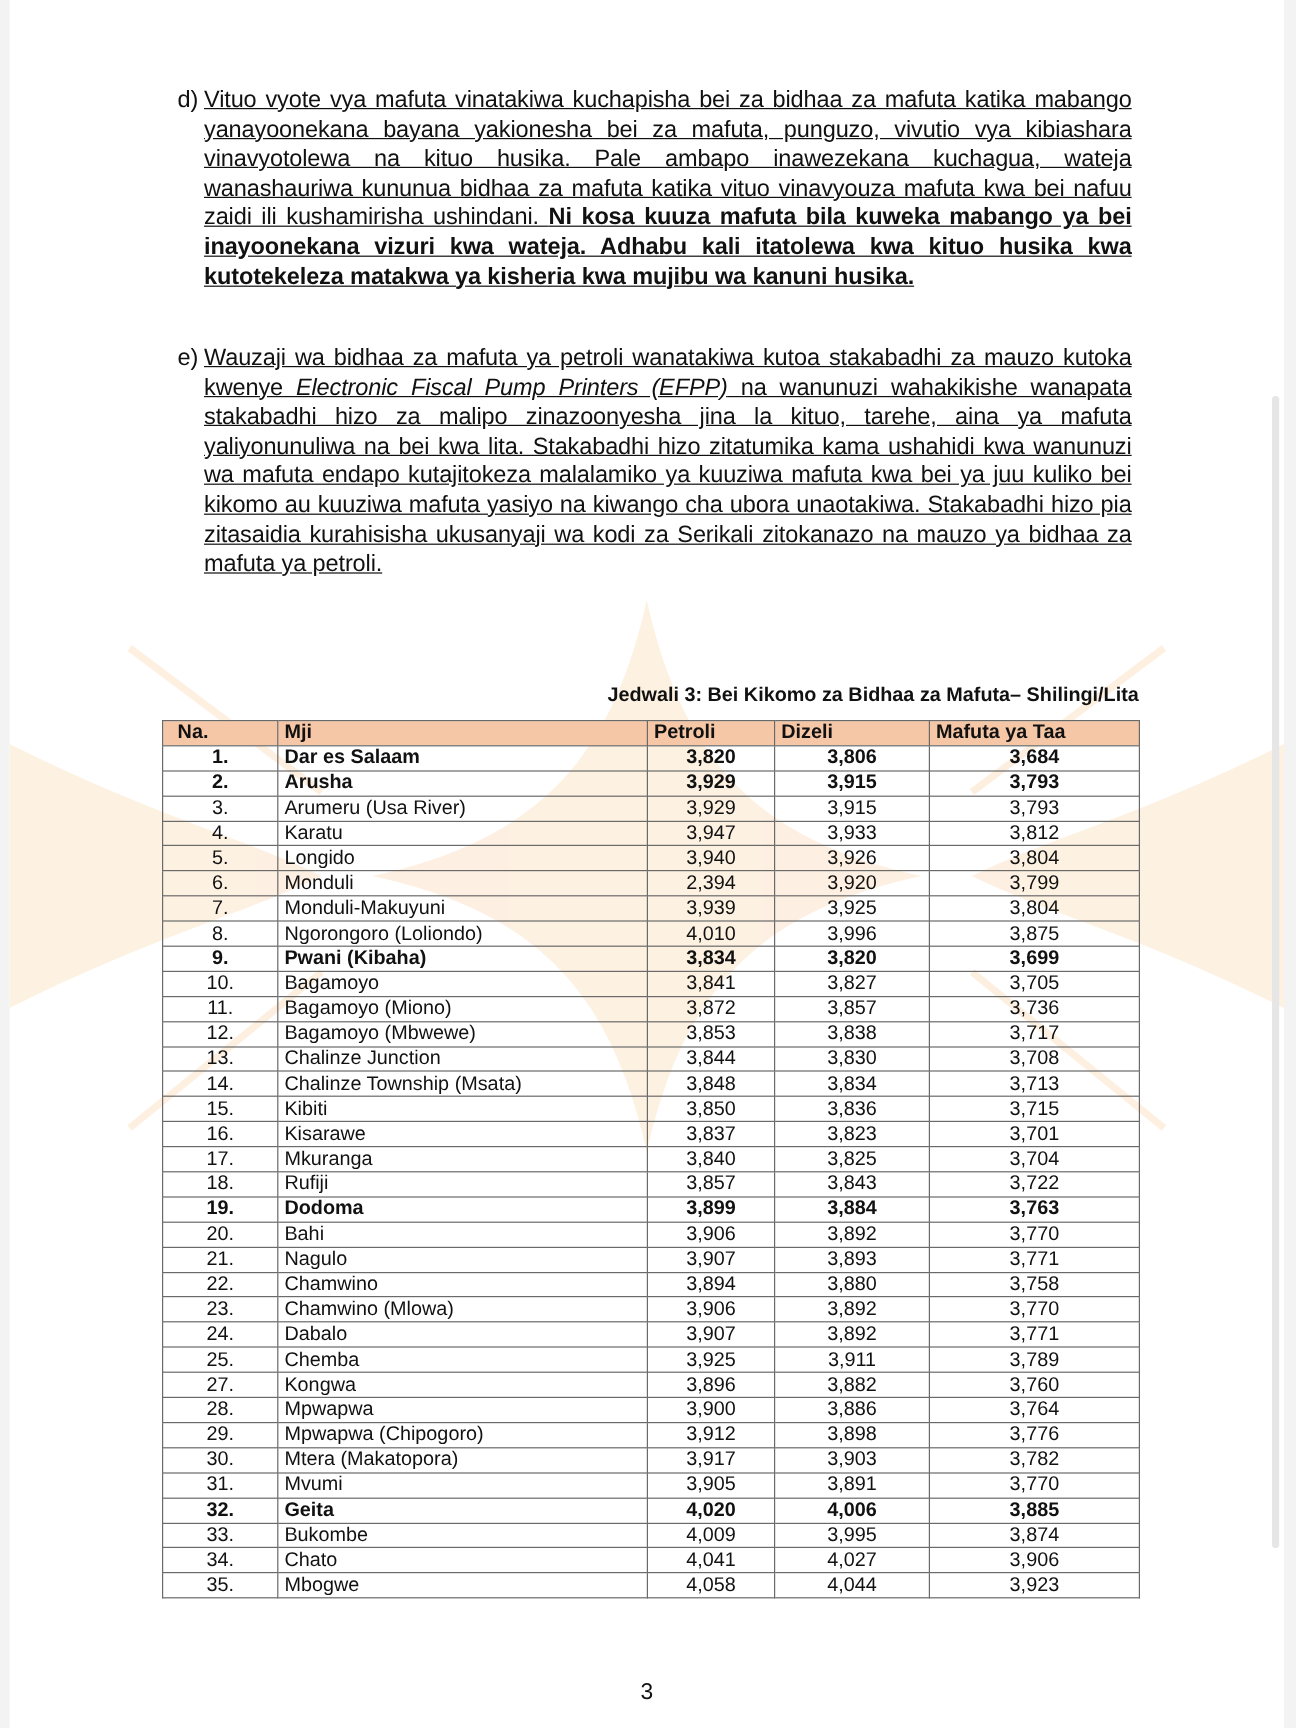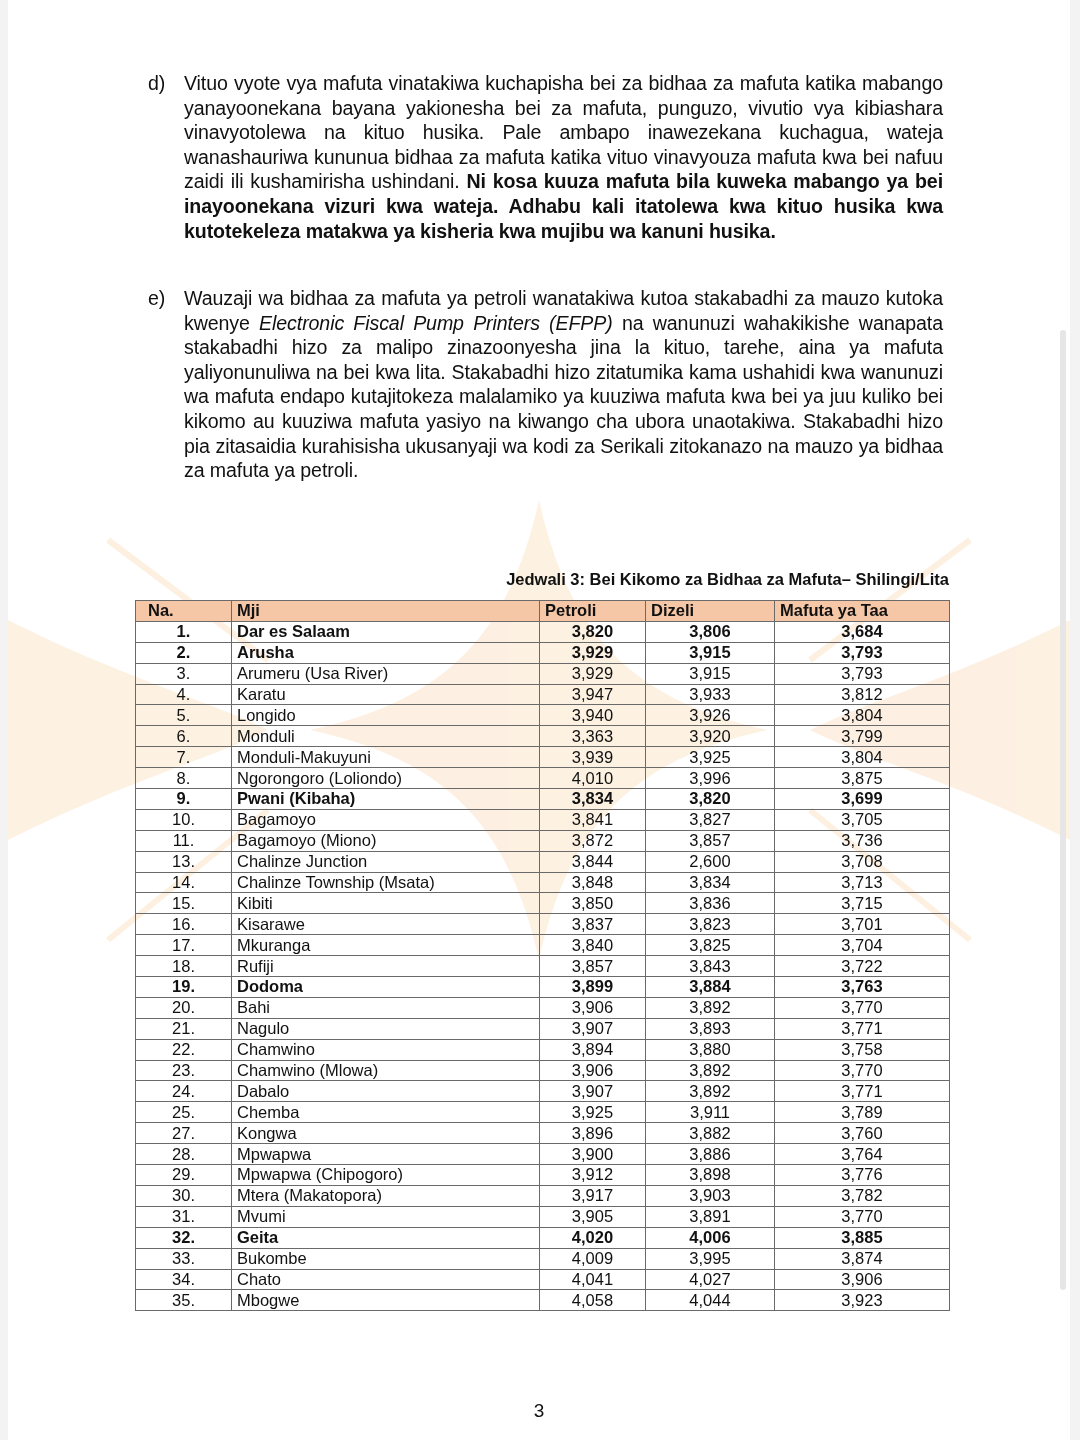--- a/index.html
+++ b/index.html
@@ -65,8 +65,9 @@
       top: 0;
     }
     .para .body {
-      margin-left: 36px;
+      margin-left: 22px;
       display: block;
+      text-decoration: underline;
     }
     .para .bold {
       font-weight: bold;

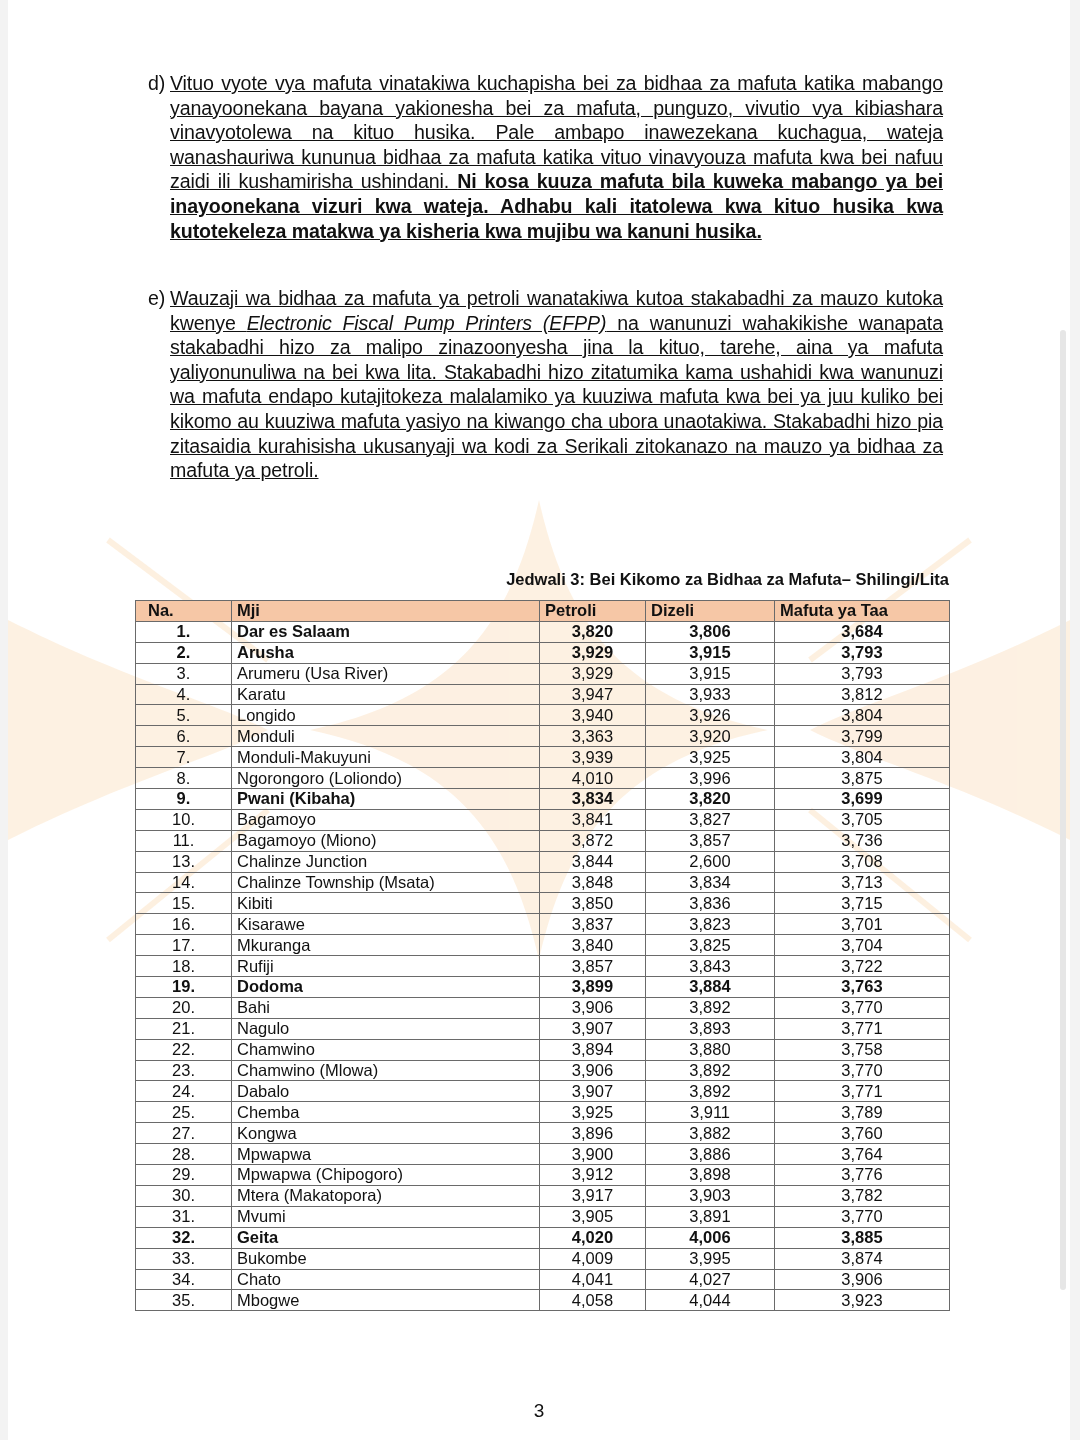--- a/index.html
+++ b/index.html
@@ -218,7 +218,7 @@
           <tr>
             <td class="num">6.</td>
             <td class="city">Monduli</td>
-            <td class="val">3,363</td>
+            <td class="val">2,394</td>
             <td class="val">3,920</td>
             <td class="val">3,799</td>
           </tr>

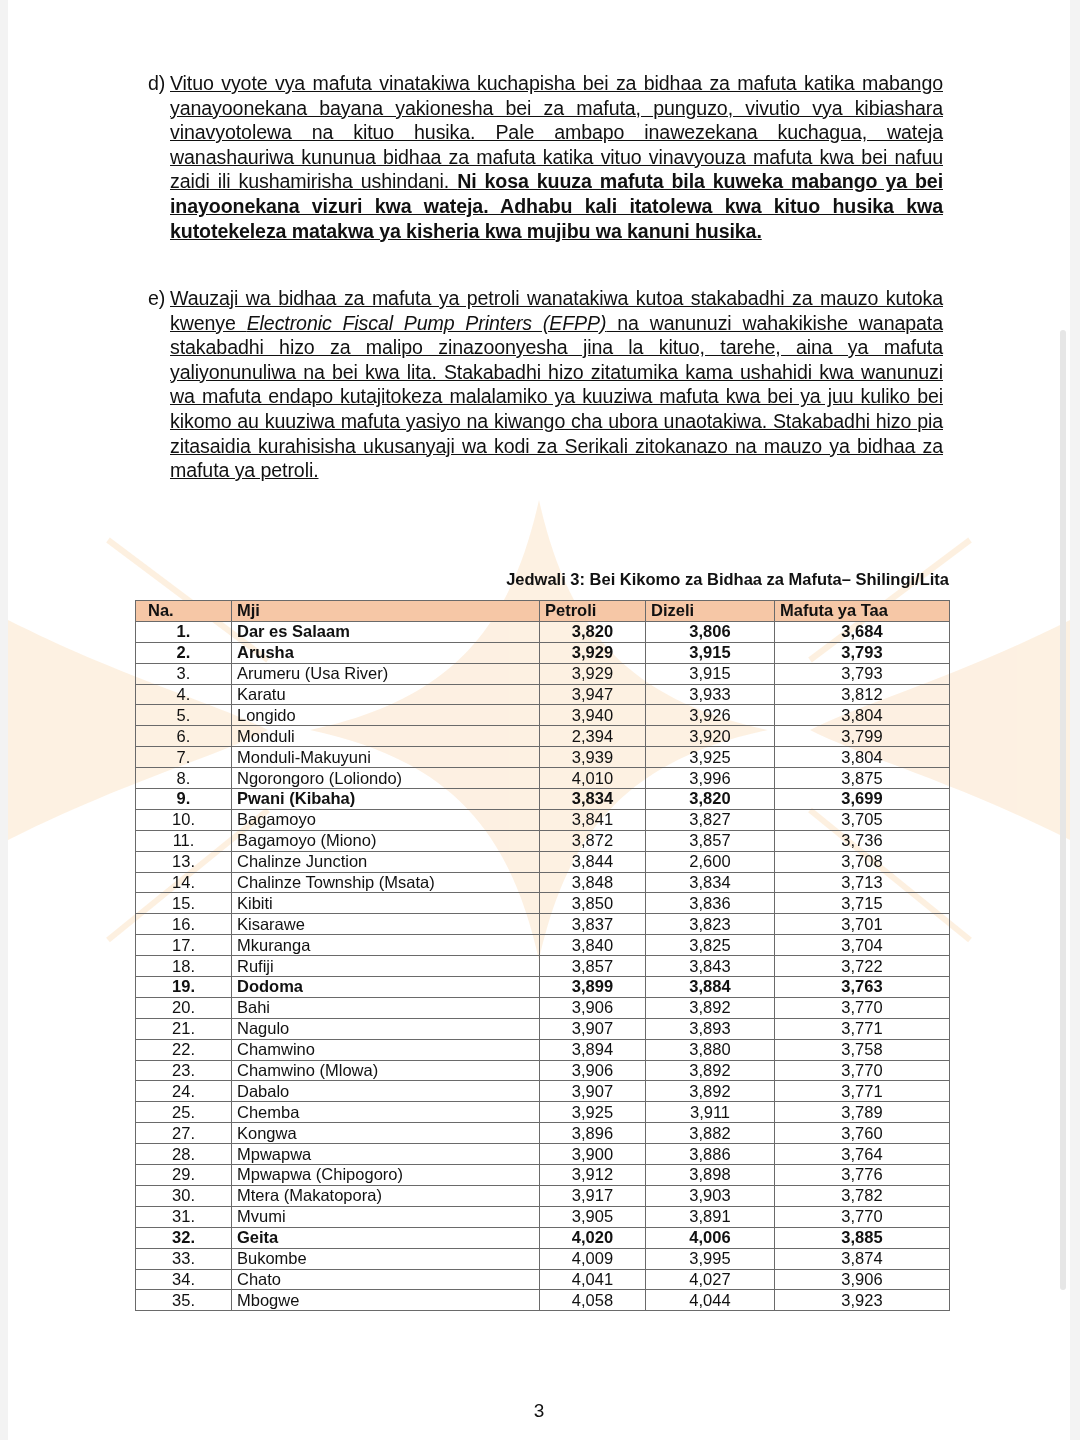--- a/index.html
+++ b/index.html
@@ -258,6 +258,13 @@
             <td class="val">3,736</td>
           </tr>
           <tr>
+            <td class="num">12.</td>
+            <td class="city">Bagamoyo (Mbwewe)</td>
+            <td class="val">3,853</td>
+            <td class="val">3,838</td>
+            <td class="val">3,717</td>
+          </tr>
+          <tr>
             <td class="num">13.</td>
             <td class="city">Chalinze Junction</td>
             <td class="val">3,844</td>

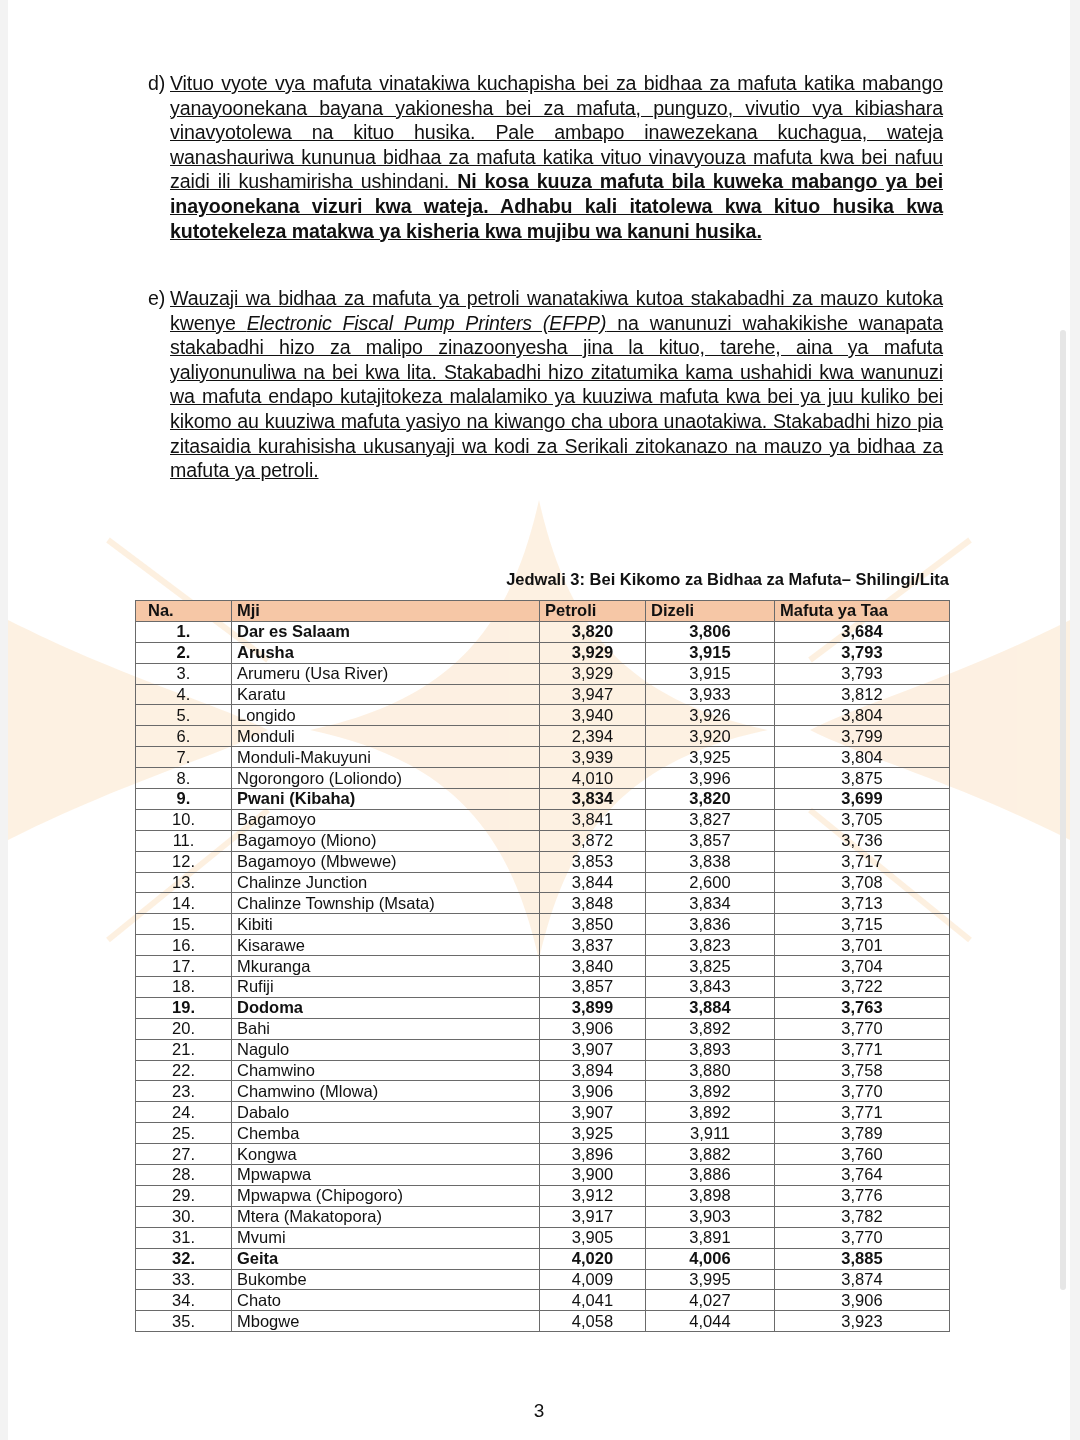--- a/index.html
+++ b/index.html
@@ -268,7 +268,7 @@
             <td class="num">13.</td>
             <td class="city">Chalinze Junction</td>
             <td class="val">3,844</td>
-            <td class="val">2,600</td>
+            <td class="val">3,830</td>
             <td class="val">3,708</td>
           </tr>
           <tr>

